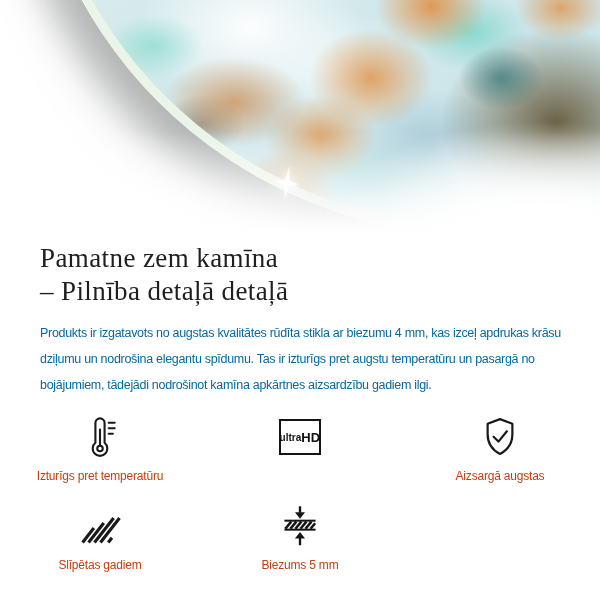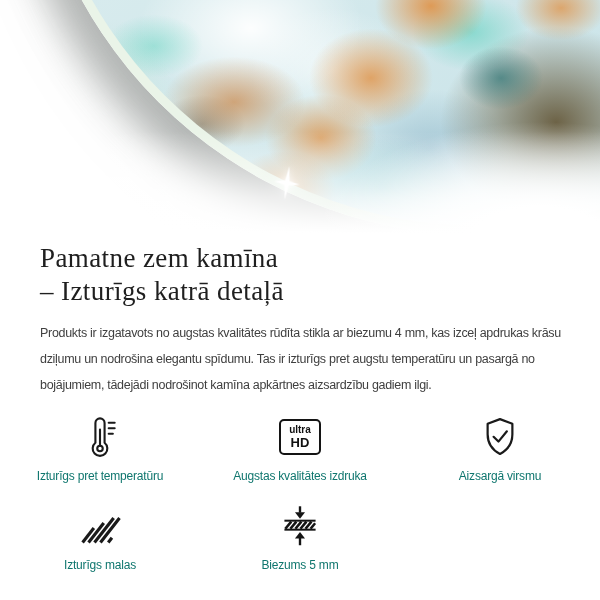--- a/index.html
+++ b/index.html
@@ -133,7 +133,7 @@
   <div class="content">
     <div class="title">
       <div>Pamatne zem kamīna</div>
-      <div>– Izturīgs katrā detaļā</div>
+      <div>– Pilnība detaļā detaļā</div>
     </div>
     <div class="description">Produkts ir izgatavots no augstas kvalitātes rūdīta stikla ar biezumu 4 mm, kas izceļ apdrukas krāsu dziļumu un nodrošina elegantu spīdumu. Tas ir izturīgs pret augstu temperatūru un pasargā no bojājumiem, tādejādi nodrošinot kamīna apkārtnes aizsardzību gadiem ilgi.</div>
   </div>

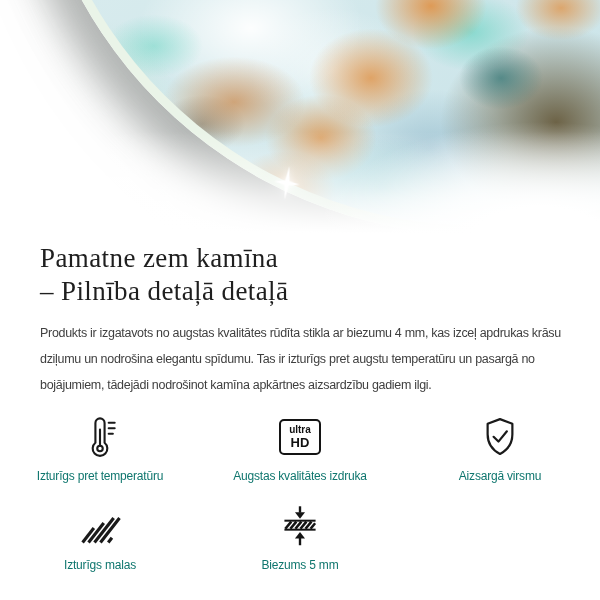--- a/index.html
+++ b/index.html
@@ -81,7 +81,7 @@
     font-size: 12.5px;
     letter-spacing: -0.3px;
     line-height: 26px;
-    color: #404040;
+    color: #0369a1;
   }
 
   

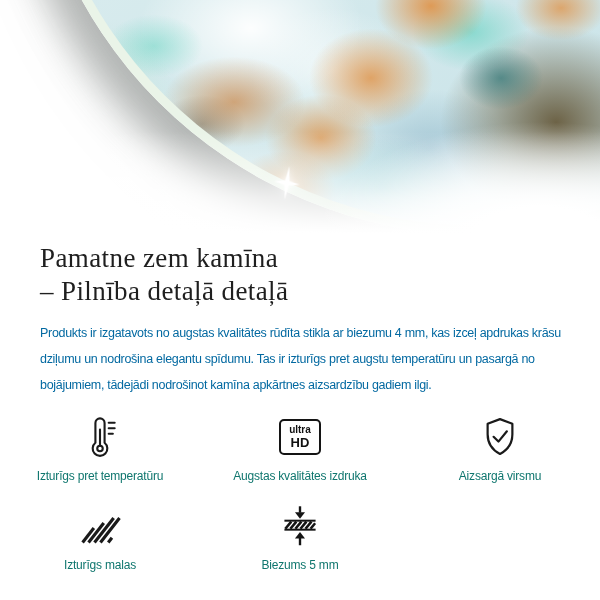--- a/index.html
+++ b/index.html
@@ -104,8 +104,8 @@
   .uhd-box {
     width: 38px; height: 32px;
     border: 2.4px solid #141414;
-    border-radius: 5px;
-    display: flex; flex-direction: column;
+    border-radius: 0;
+    display: flex; flex-direction: row;
     align-items: center; justify-content: center;
     color: #111;
   }

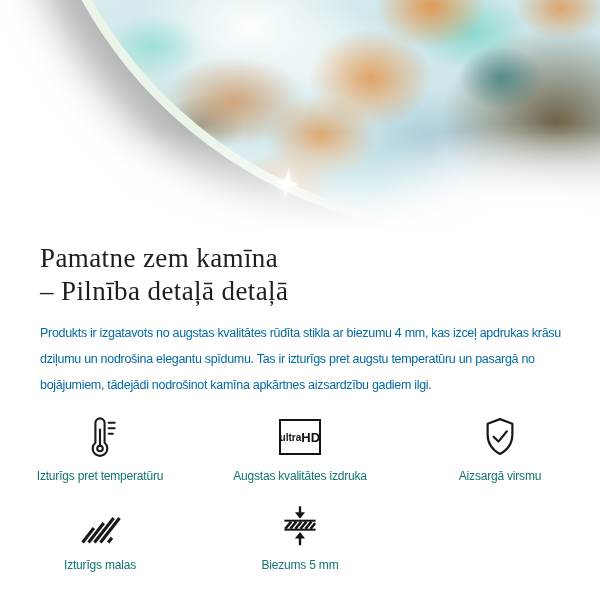--- a/index.html
+++ b/index.html
@@ -98,7 +98,7 @@
     margin-top: 9px;
     font-size: 12px;
     letter-spacing: -0.2px;
-    color: #0f766e;
+    color: #c2410c;
     white-space: nowrap;
   }
   .uhd-box {

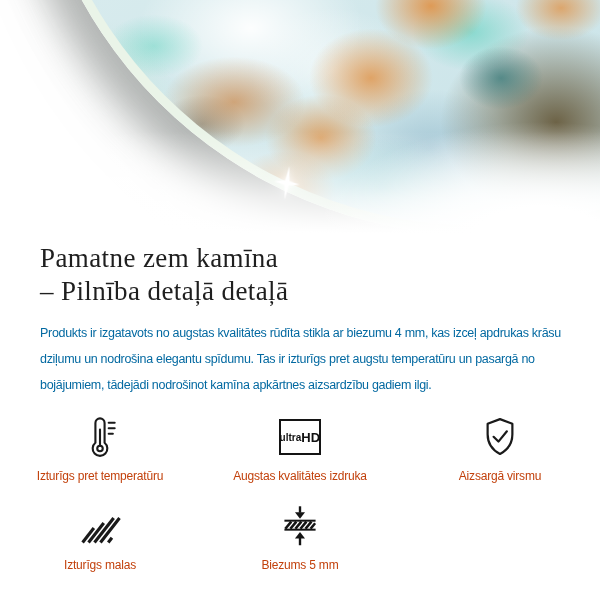--- a/index.html
+++ b/index.html
@@ -161,7 +161,6 @@
           <div class="uhd-bottom">HD</div>
         </div>
       </div>
-      <div class="feature-label">Augstas kvalitātes izdruka</div>
     </div>
 
     <div class="feature">

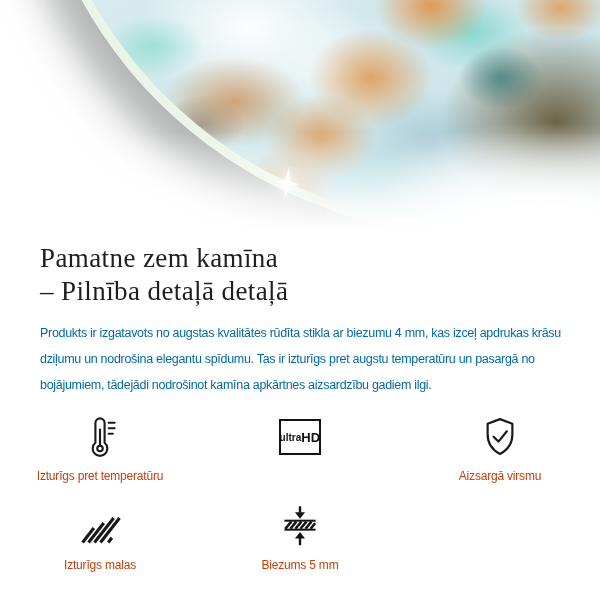--- a/index.html
+++ b/index.html
@@ -172,7 +172,7 @@
           </g>
         </svg>
       </div>
-      <div class="feature-label">Aizsargā virsmu</div>
+      <div class="feature-label">Aizsargā augstas</div>
     </div>
 
 

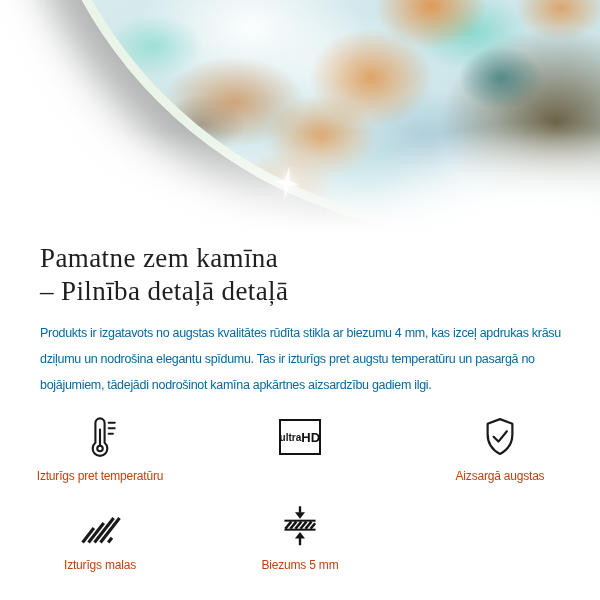--- a/index.html
+++ b/index.html
@@ -188,7 +188,7 @@
           </g>
         </svg>
       </div>
-      <div class="feature-label">Izturīgs malas</div>
+      <div class="feature-label">Slīpētas gadiem</div>
     </div>
 
     <div class="feature">

